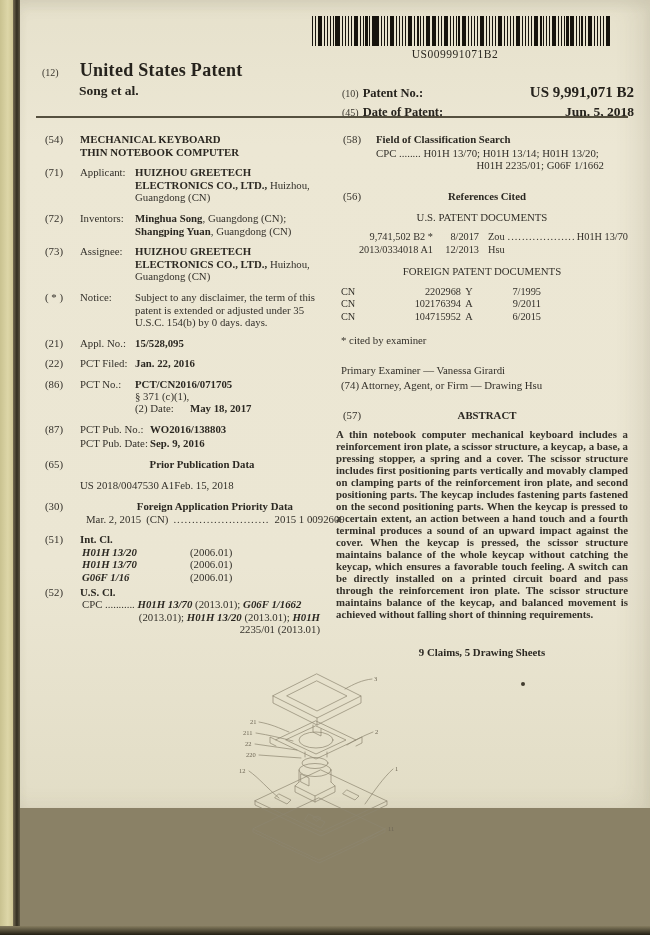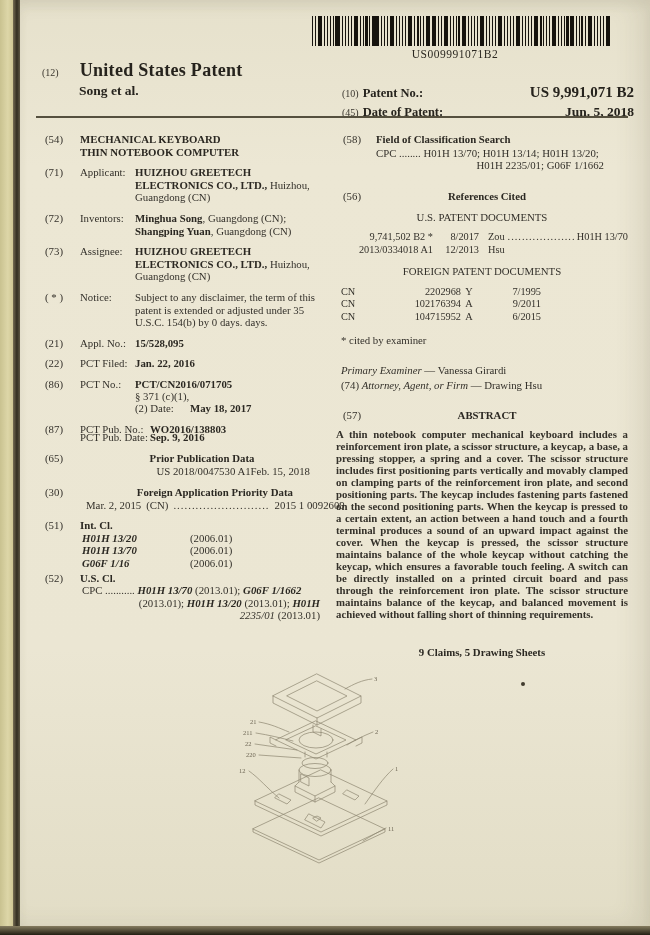--- a/index.html
+++ b/index.html
@@ -15,7 +15,7 @@
     background:linear-gradient(90deg,#c9c290,#ddd6a8 60%,#cfc793);}
   .edge-gap{position:absolute;left:13px;top:0;width:7px;height:935px;
     background:linear-gradient(90deg,#756c52,#332e20 55%,#5d5742);}
-  .page{position:absolute;left:20px;top:0;width:630px;height:926px;
+  .page{position:absolute;left:20px;top:0;width:630px;height:808px;
     background:linear-gradient(180deg,#e6e1cc 0%,#ece7d4 18%,#ebe6d3 70%,#e2ddc6 100%);
     box-shadow: inset -14px 0 22px rgba(92,82,52,.10), inset 0 6px 10px rgba(92,82,52,.07);}
   .bottom-shadow{position:absolute;left:0;bottom:0;width:650px;height:9px;

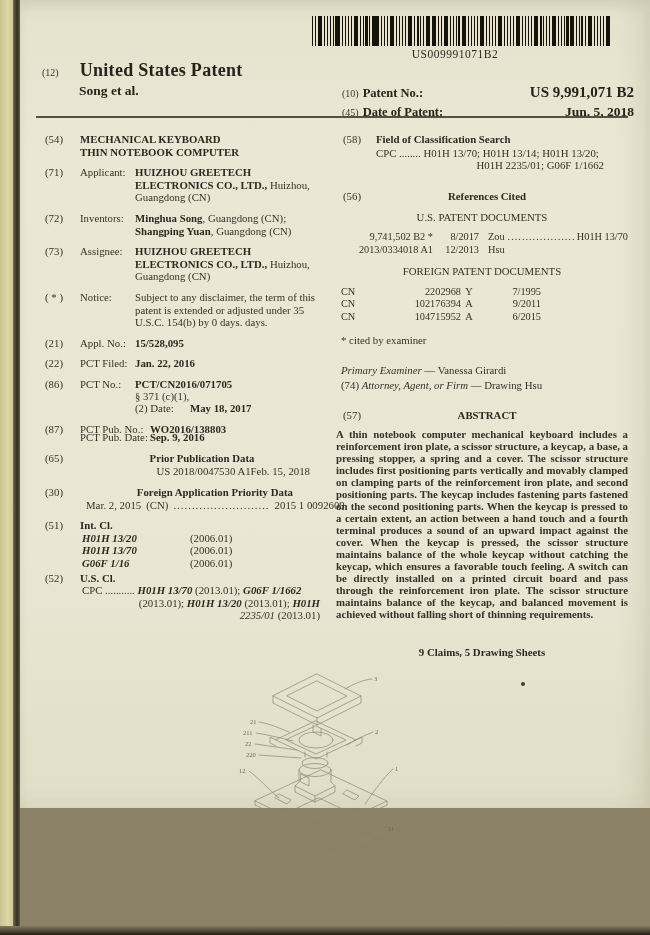--- a/index.html
+++ b/index.html
@@ -51,7 +51,7 @@
   .col.left{width:288px;}
   .col.right{width:292px;margin-left:12px;}
   .b{font-weight:bold;color:#2b2822;}
-  .i{font-style:italic;}
+  .i{}
   .bi{font-weight:bold;font-style:italic;color:#2b2822;}
   .center{text-align:center;}
 

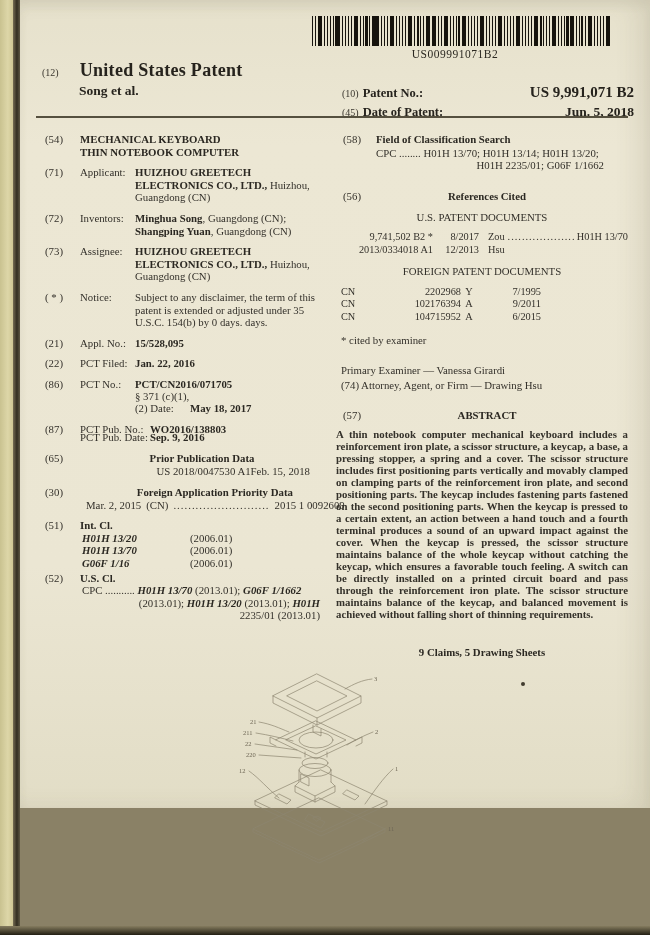--- a/index.html
+++ b/index.html
@@ -205,7 +205,7 @@
         </div>
       </div>
 
-      <div class="entry" style="margin-bottom:0;">
+      <div class="entry" style="margin-bottom:6px;">
         <span class="num">(87)</span>
         <span class="lab" style="min-width:70px;">PCT Pub. No.:</span>
         <div class="val b">WO2016/138803</div>

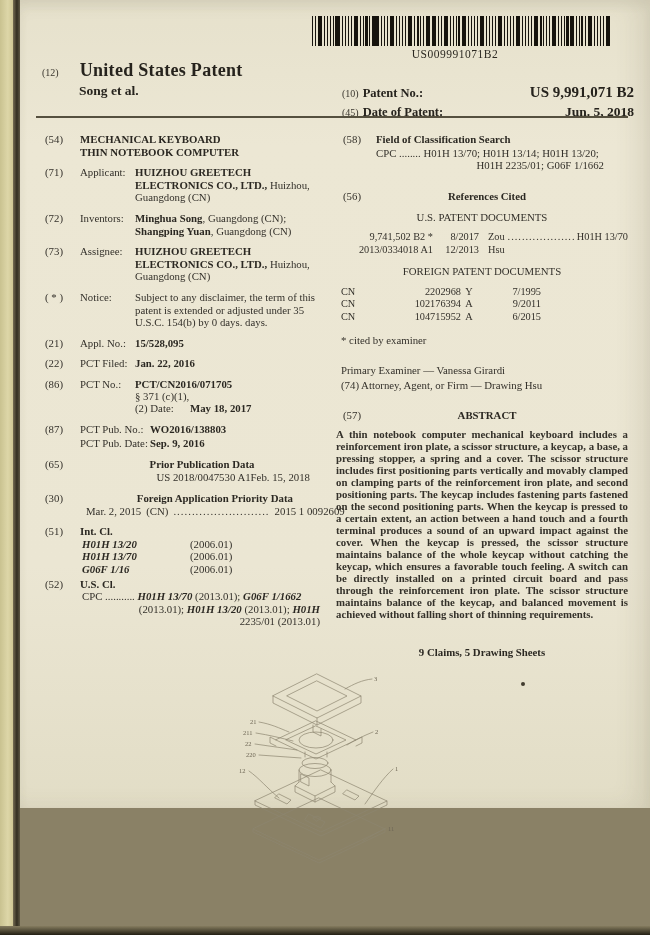--- a/index.html
+++ b/index.html
@@ -62,7 +62,7 @@
   .sub{margin:-4px 0 8px 99px;}
   .subrow{display:flex;}
   .sub-lab{min-width:55px;}
-  .pubrow{display:flex;justify-content:flex-end;padding:1px 14px 0 0;}
+  .pubrow{display:flex;justify-content:flex-start;padding:1px 14px 0 0;margin-top:8px;}
   .priorow{display:flex;padding-left:6px;white-space:nowrap;}
   .priorow span{margin-right:5px;}
   .dots{letter-spacing:1px;overflow:hidden;}

